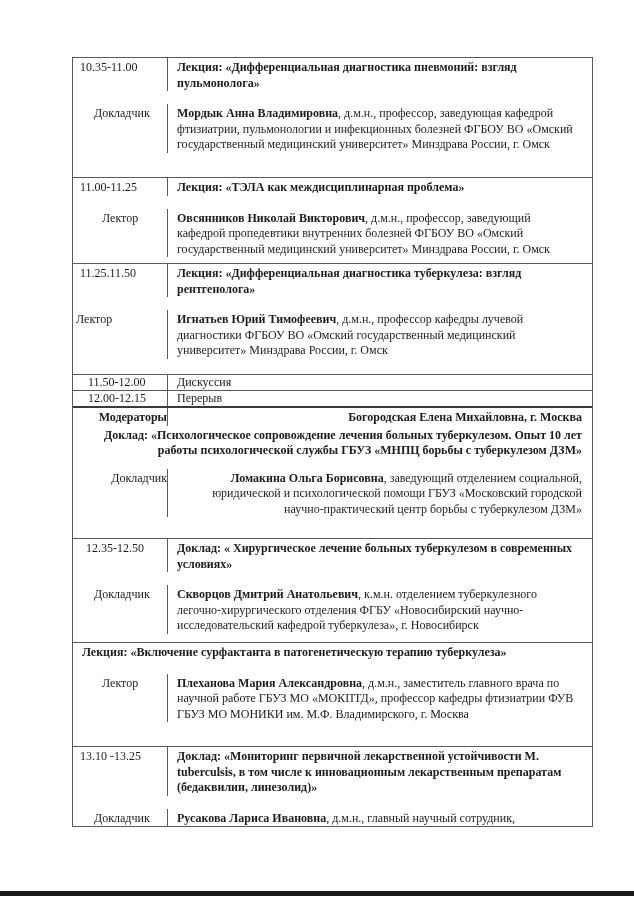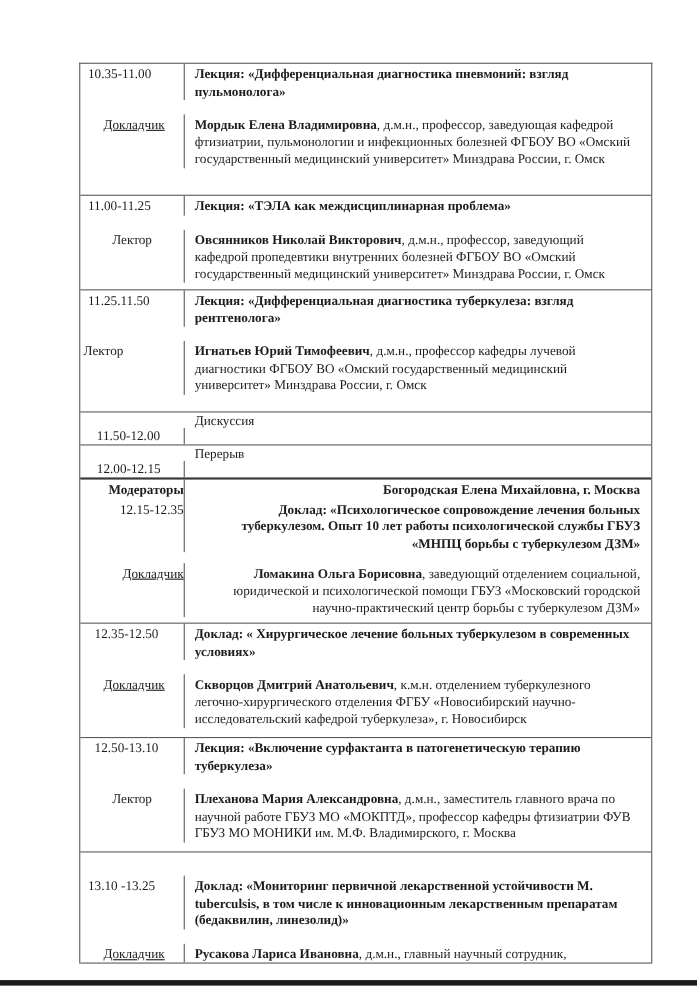--- a/index.html
+++ b/index.html
@@ -29,7 +29,7 @@
   .pl6  { padding-left:7px; }
   .pl12 { padding-left:13px; }
   .pl14 { padding-left:15px;margin-top:14px; }
-  .pl20 { padding-left:21px;text-decoration:underline; }
+  .pl20 { padding-left:21px; }
   .pl28 { padding-left:29px; }
   .bold { font-weight:bold; }
   

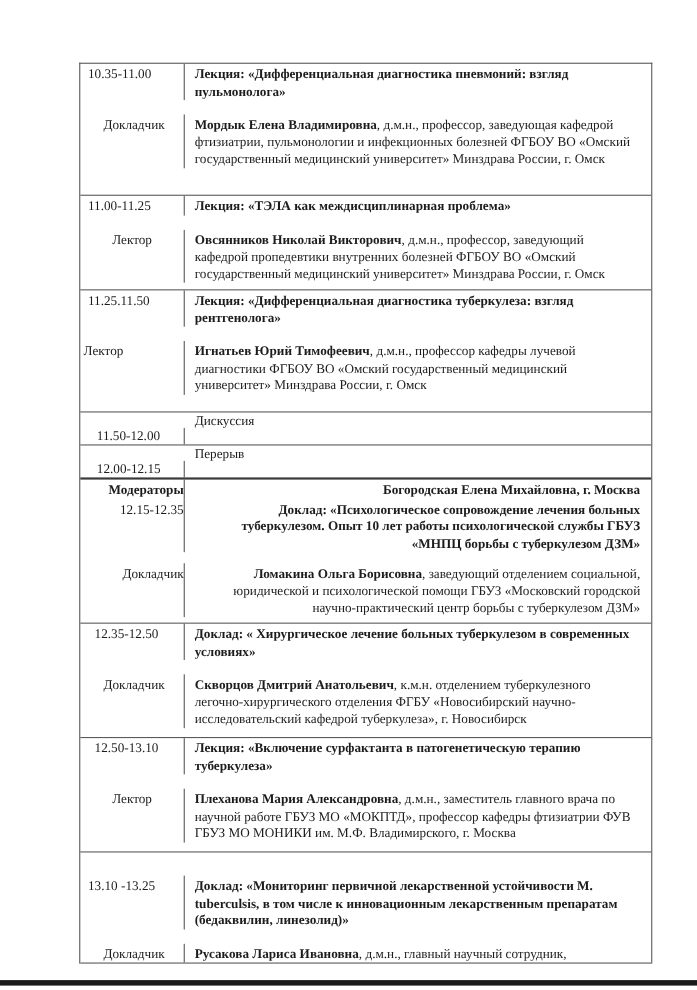--- a/index.html
+++ b/index.html
@@ -60,7 +60,7 @@
       </div>
       <div class="subrow gap-top">
         <div class="lcell pl20">Докладчик</div>
-        <div class="rcell speaker"><b>Мордык Елена Владимировна</b><span>, д.м.н., профессор, заведующая кафедрой фтизиатрии, пульмонологии и инфекционных болезней ФГБОУ ВО «Омский государственный медицинский университет» Минздрава России, г. Омск</span></div>
+        <div class="rcell speaker"><b>Мордык Анна Владимировна</b><span>, д.м.н., профессор, заведующая кафедрой фтизиатрии, пульмонологии и инфекционных болезней ФГБОУ ВО «Омский государственный медицинский университет» Минздрава России, г. Омск</span></div>
       </div>
     </div>
 

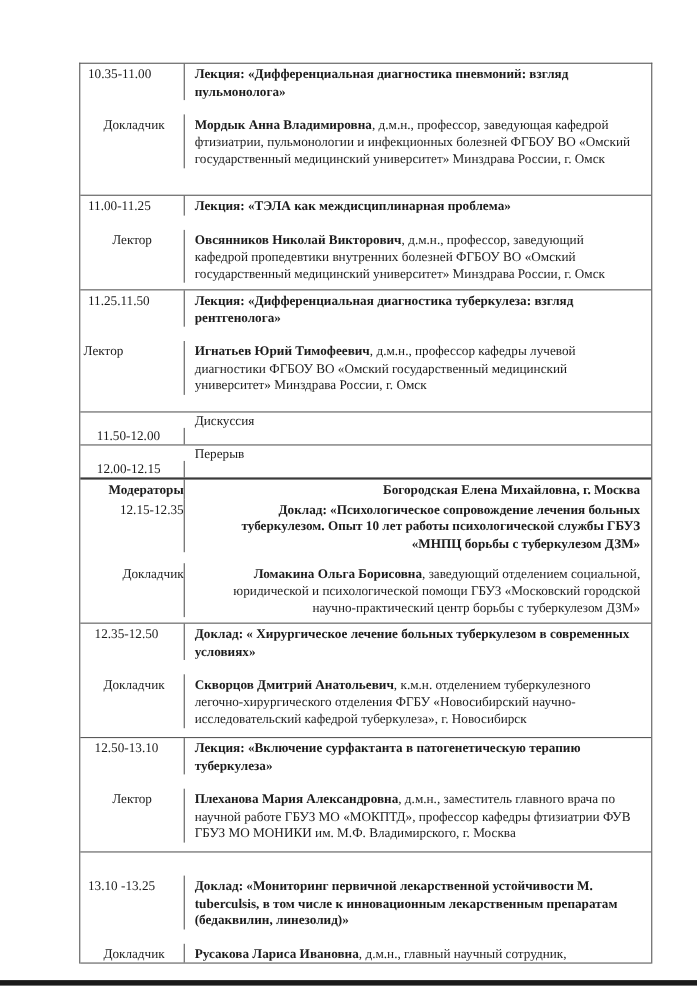--- a/index.html
+++ b/index.html
@@ -28,7 +28,7 @@
   .pl2  { padding-left:3px; }
   .pl6  { padding-left:7px; }
   .pl12 { padding-left:13px; }
-  .pl14 { padding-left:15px;margin-top:14px; }
+  .pl14 { padding-left:15px; }
   .pl20 { padding-left:21px; }
   .pl28 { padding-left:29px; }
   .bold { font-weight:bold; }

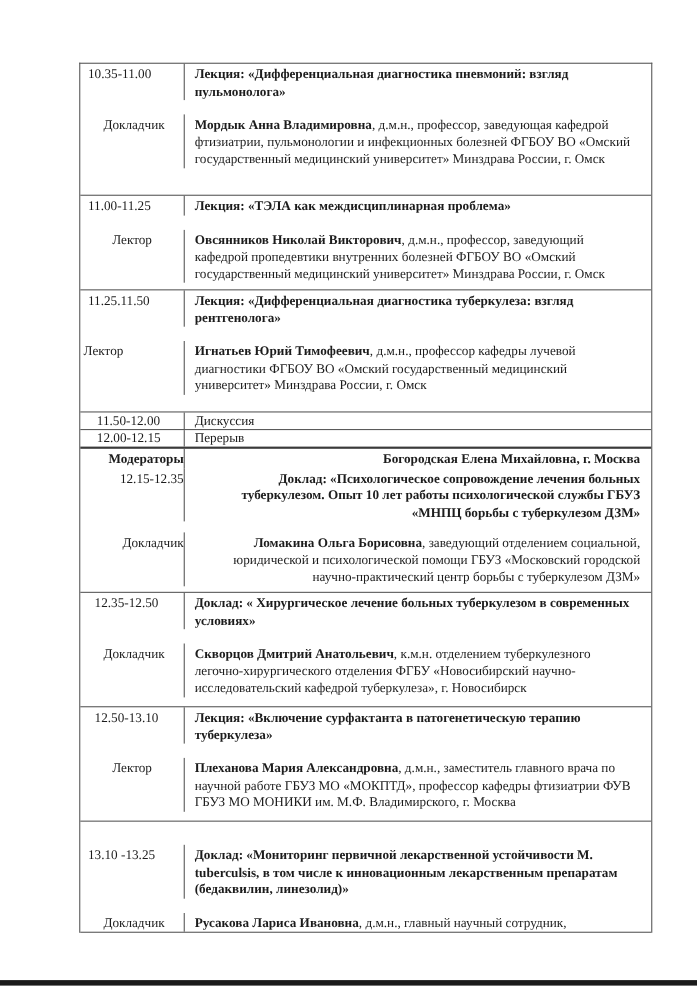--- a/index.html
+++ b/index.html
@@ -108,7 +108,6 @@
         </div>
       </div>
       <div class="subrow">
-        <div class="lcell pl12">12.15-12.35</div>
         <div class="rcell title">Доклад: «Психологическое сопровождение лечения больных туберкулезом. Опыт 10 лет работы психологической службы ГБУЗ «МНПЦ борьбы с туберкулезом ДЗМ»</div>
       </div>
       <div class="subrow gap-top-sm">

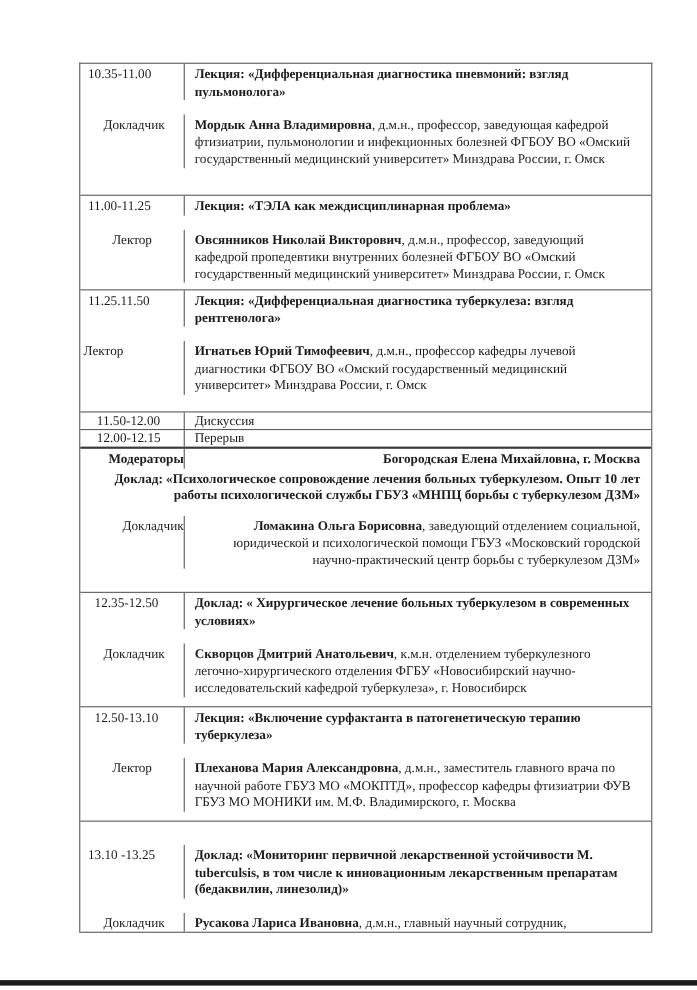--- a/index.html
+++ b/index.html
@@ -129,7 +129,6 @@
 
     <div class="row r8">
       <div class="subrow">
-        <div class="lcell pl12">12.50-13.10</div>
         <div class="rcell title">Лекция:  «Включение сурфактанта в патогенетическую терапию туберкулеза»</div>
       </div>
       <div class="subrow gap-top">

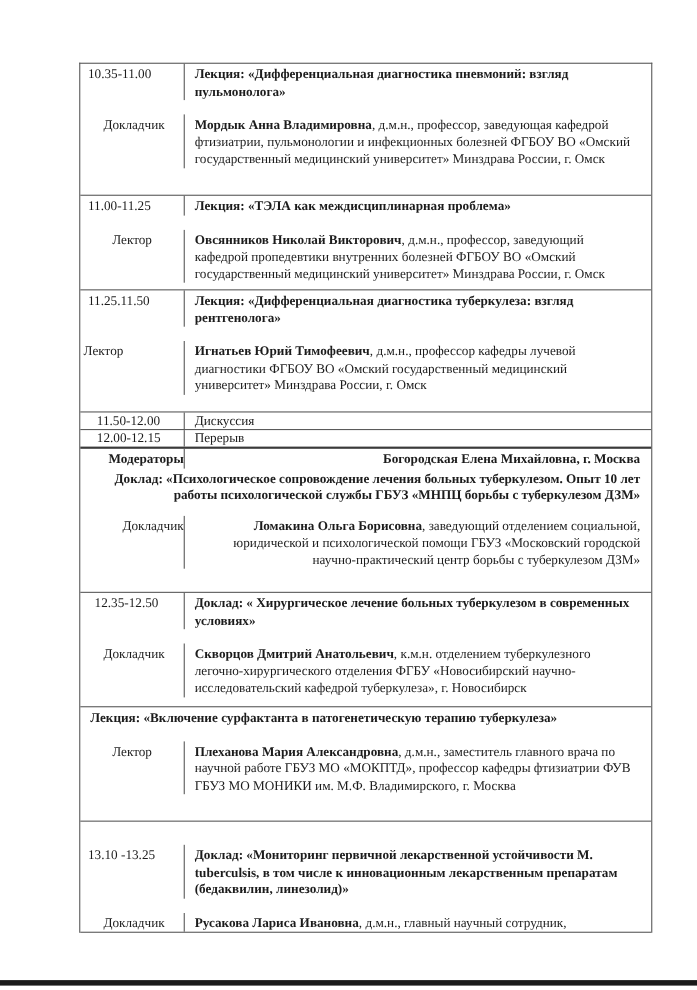--- a/index.html
+++ b/index.html
@@ -41,7 +41,7 @@
   .r6 { min-height:131px;text-align:right; }
   .r7 { min-height:104px; }
   .r8 { min-height:104px; }
-  .r9 { min-height:69px;margin-top:21px;  }
+  .r9 { min-height:69px;  }
   .simple .lcell, .simple .rcell { padding-top:0; }
   .simple { font-size:12px; line-height:15px; }
   .bottom-bar { position:absolute; left:0; right:0; top:891px; height:5px; }

